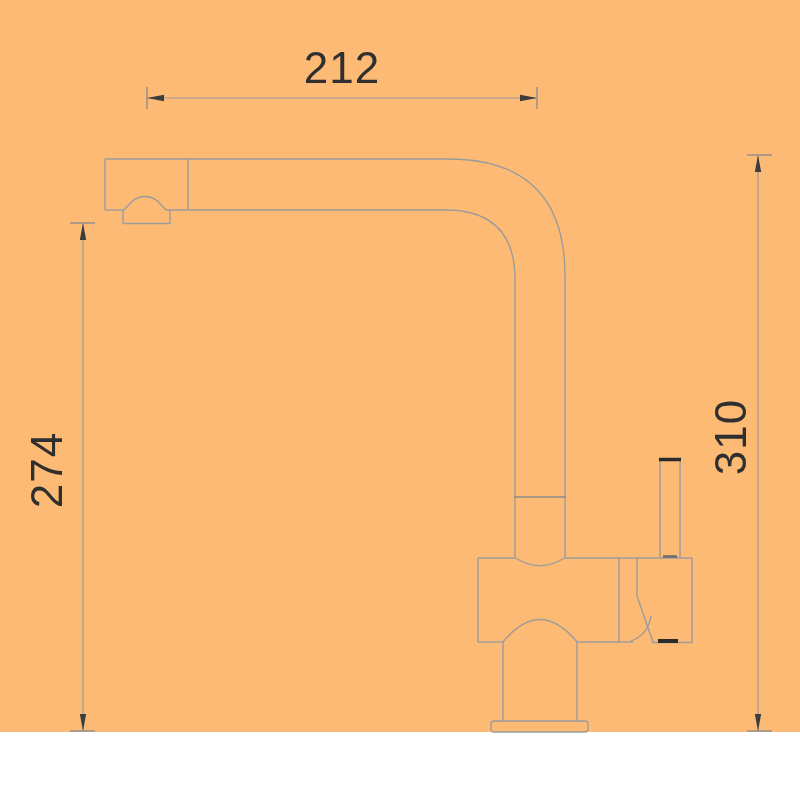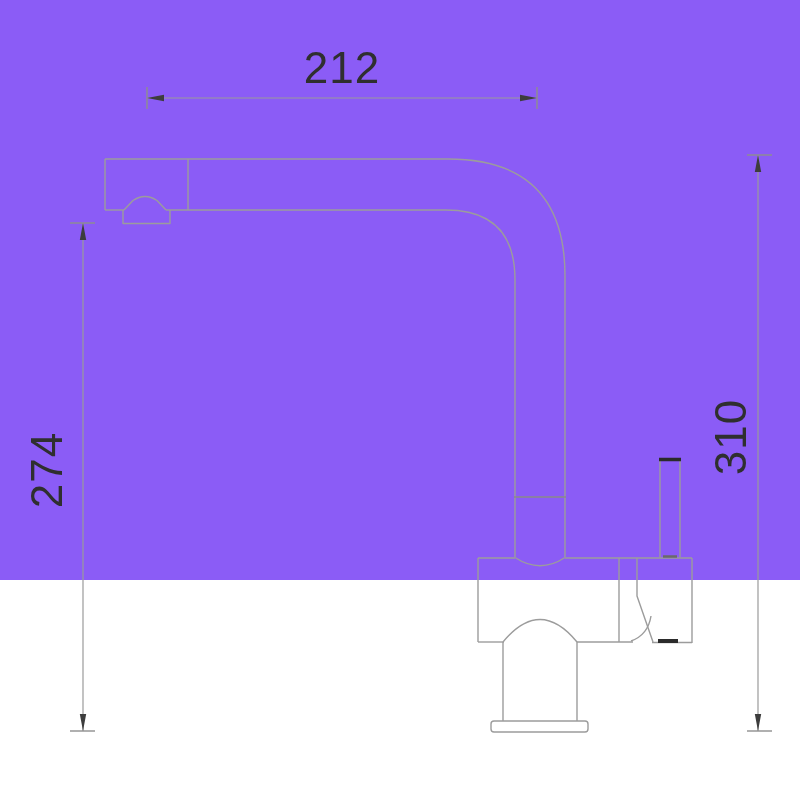--- a/index.html
+++ b/index.html
@@ -14,8 +14,8 @@
   .canvas-wrap {
     position: relative;
     width: 800px;
-    height: 580px;
-    background: #8b5cf6;
+    height: 732px;
+    background: #fdba74;
   }
   svg { display: block; }
   .outline {

